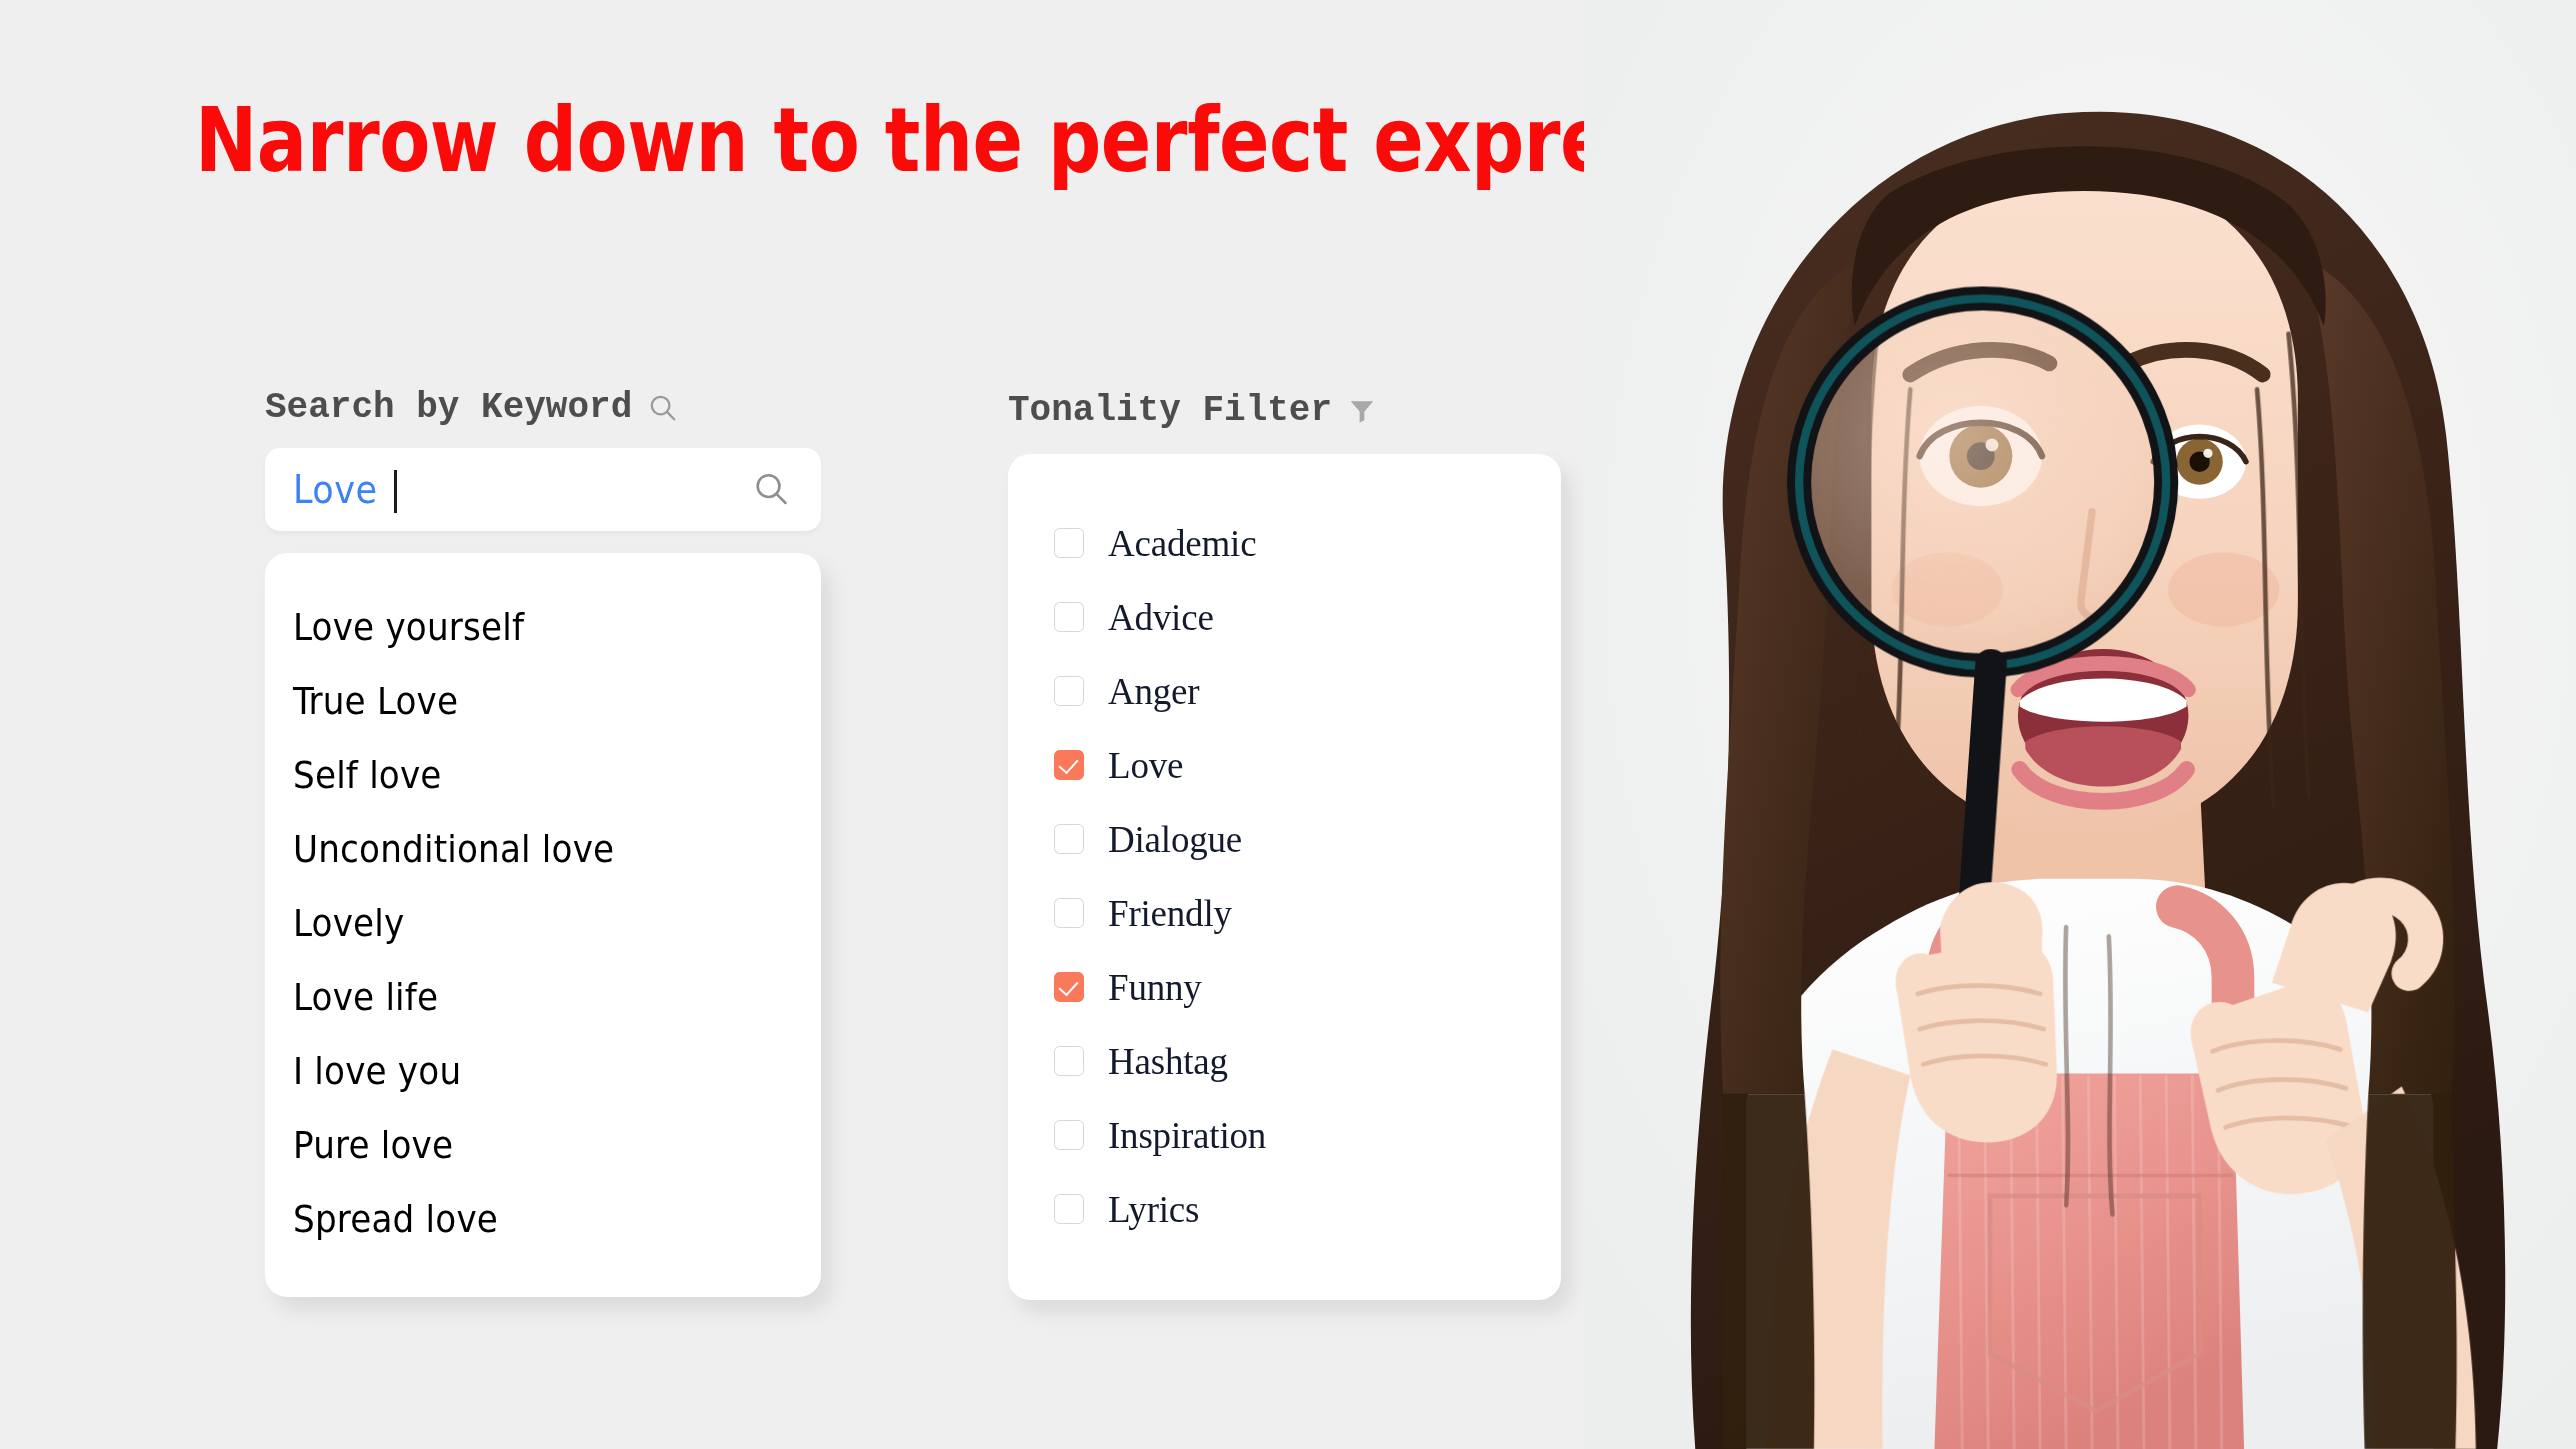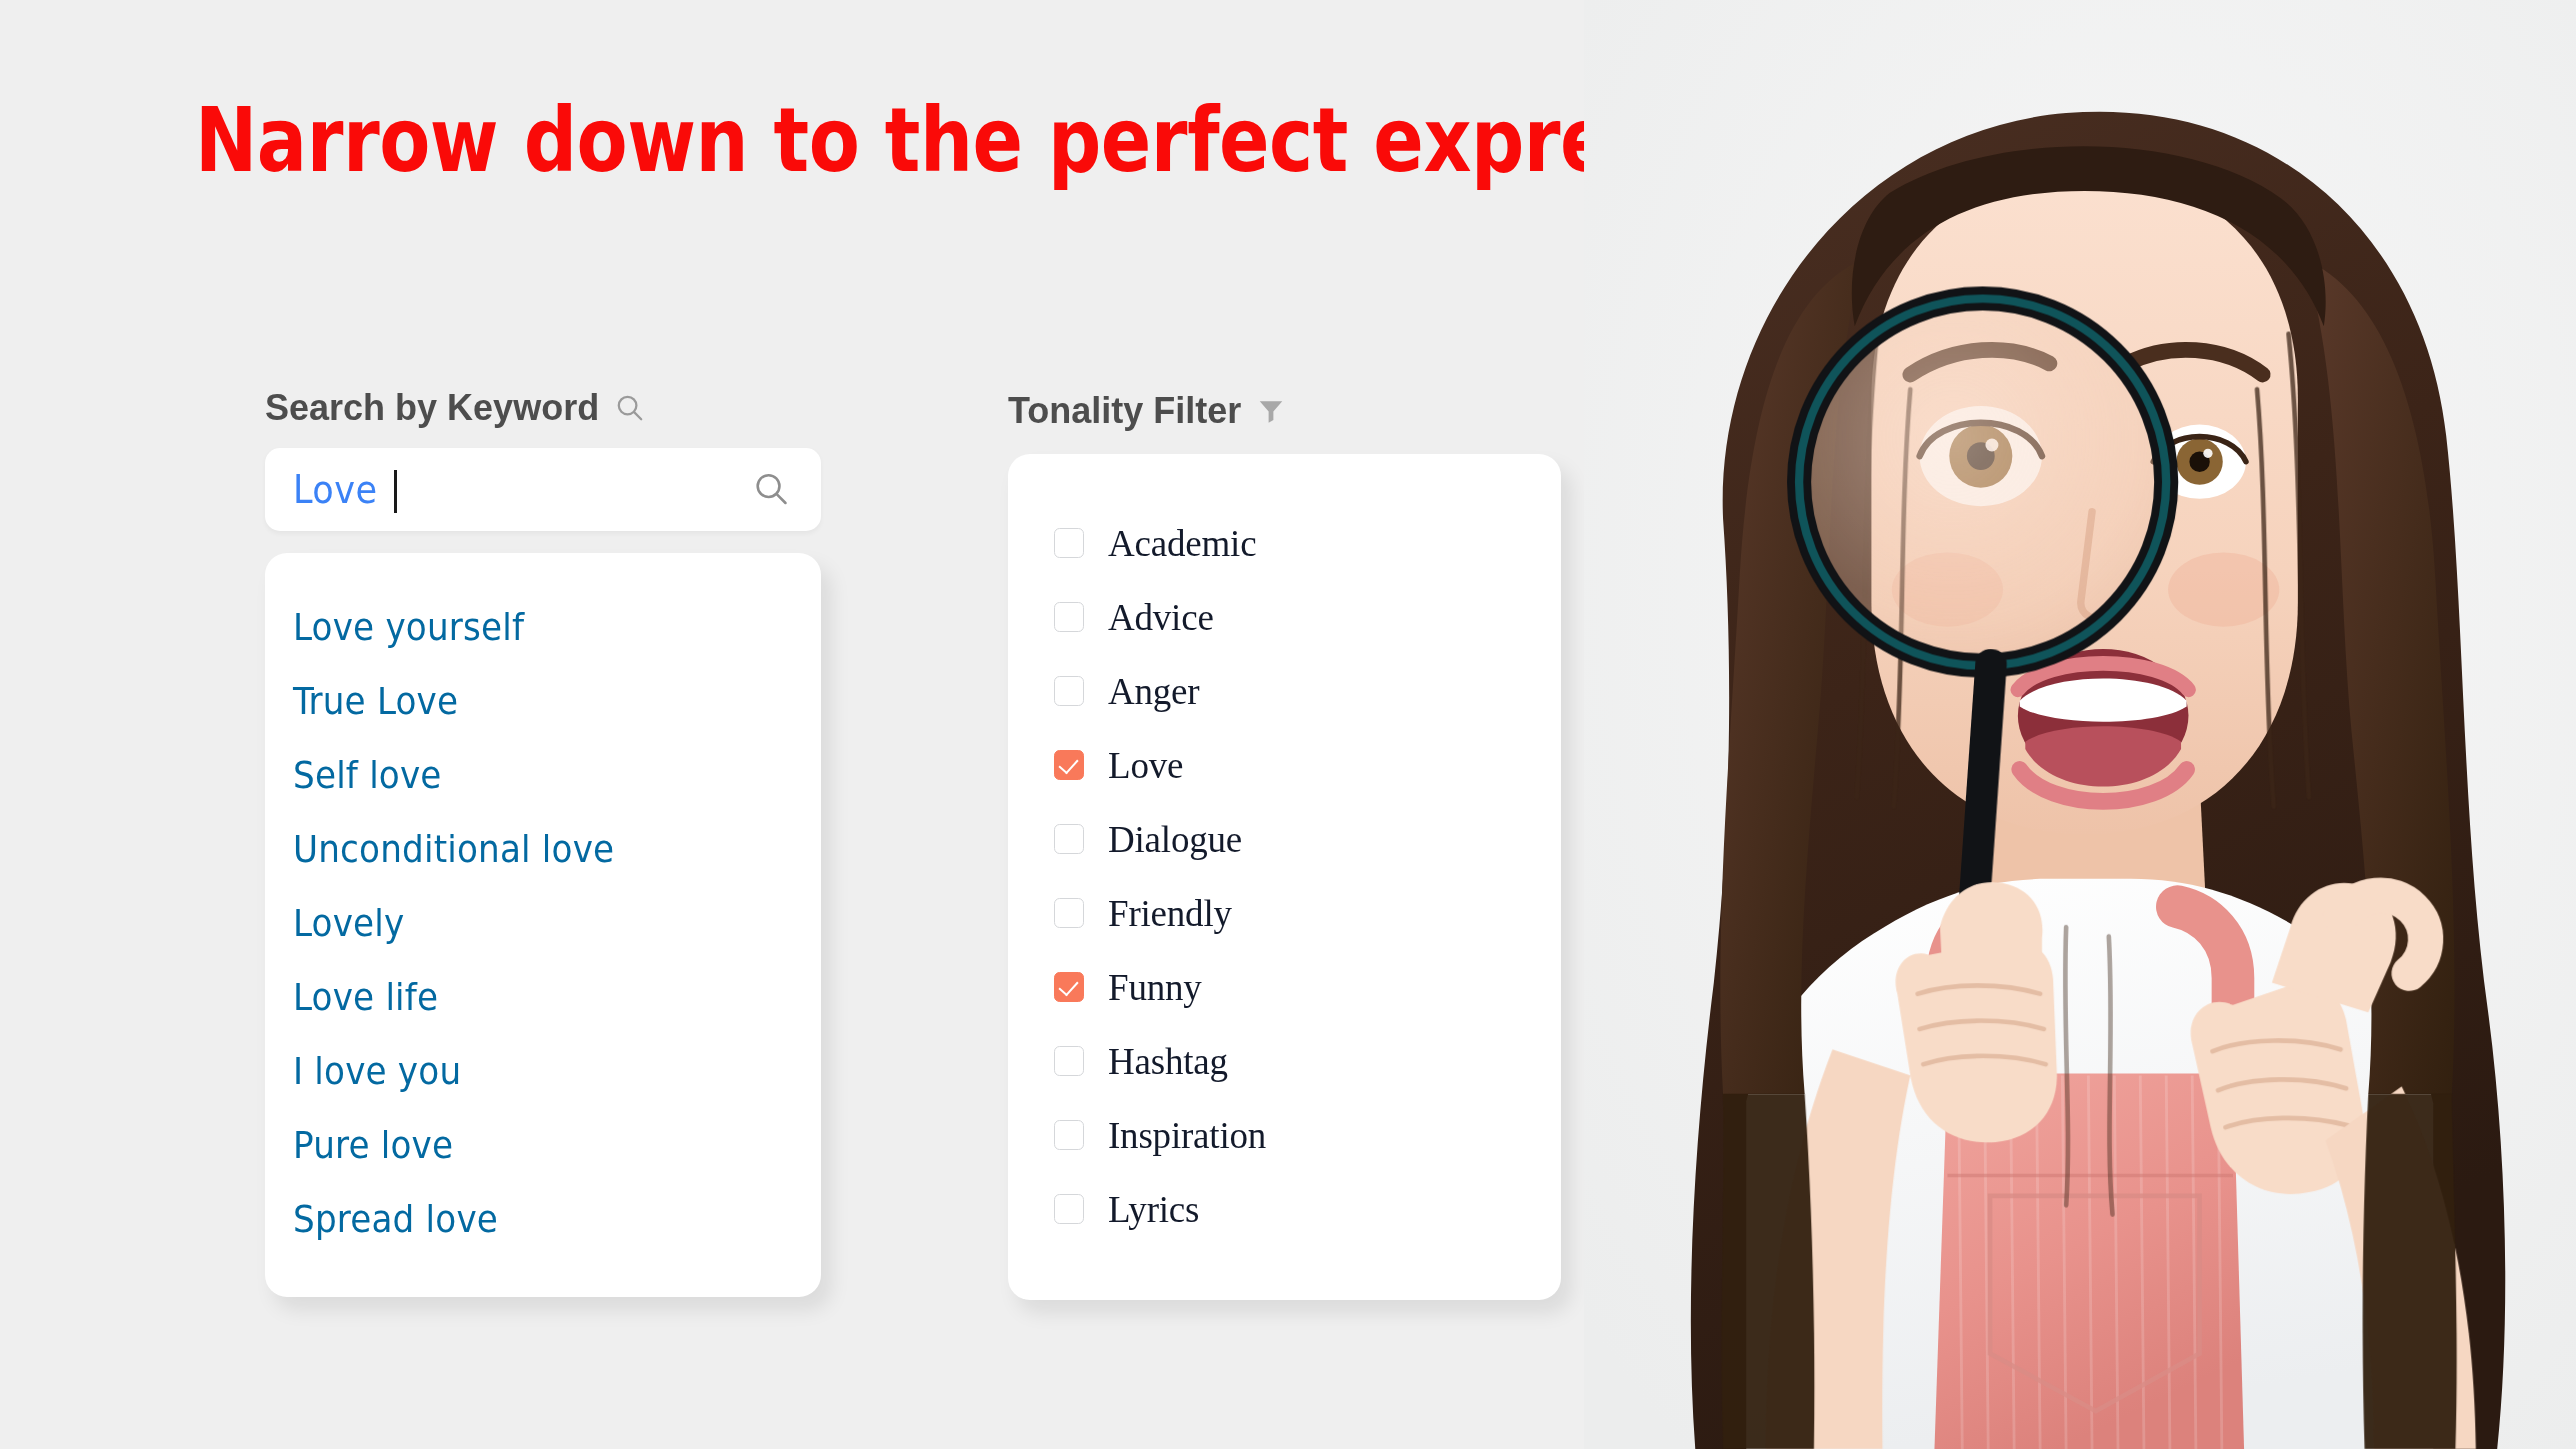--- a/index.html
+++ b/index.html
@@ -56,7 +56,7 @@
   }
 
   .section-head .title {
-    font-family: Liberation Sans, sans-serif;
+    font-family: Liberation Mono, monospace;
     font-weight: 700;
     font-size: 36px;
     color: #4d4d4d;

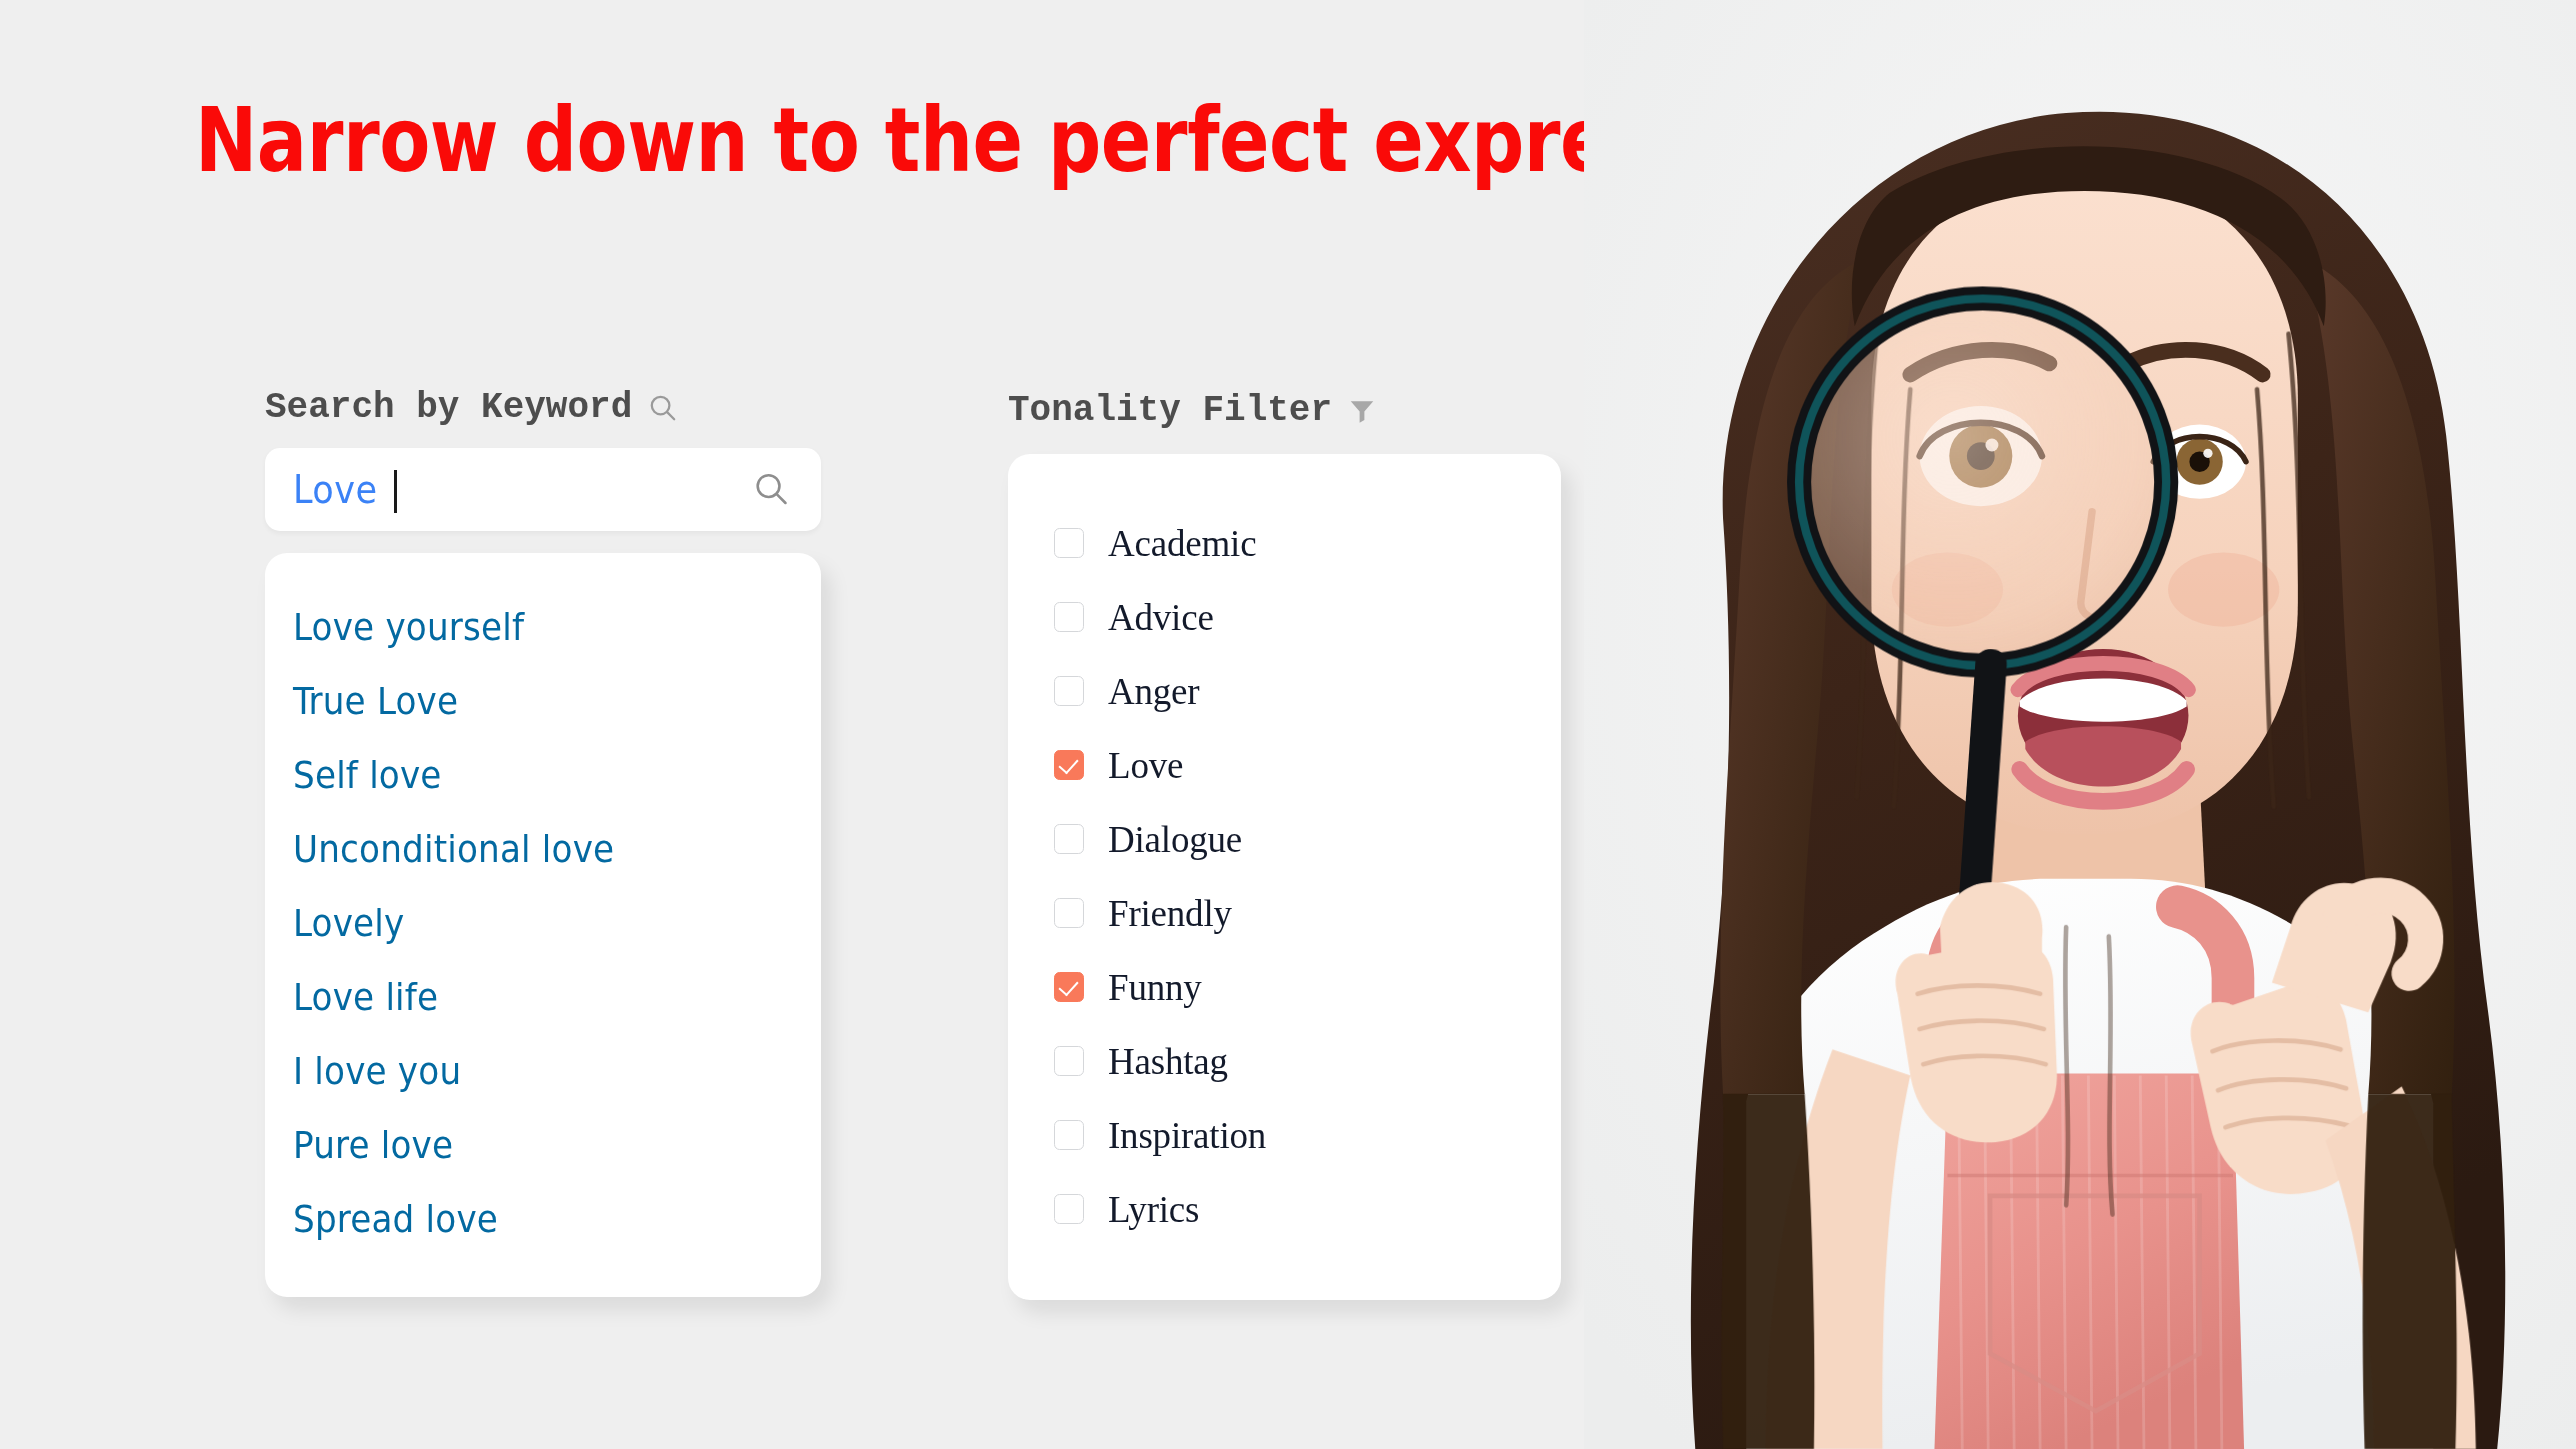--- a/index.html
+++ b/index.html
@@ -122,7 +122,7 @@
   .suggest-item {
     font-family: "DejaVu Sans Condensed", "Liberation Sans Narrow", "Liberation Sans", sans-serif;
     font-size: 38px;
-    color: #0369a1;
+    color: #000000;
     line-height: 74px;
     height: 74px;
     padding-left: 28px;

